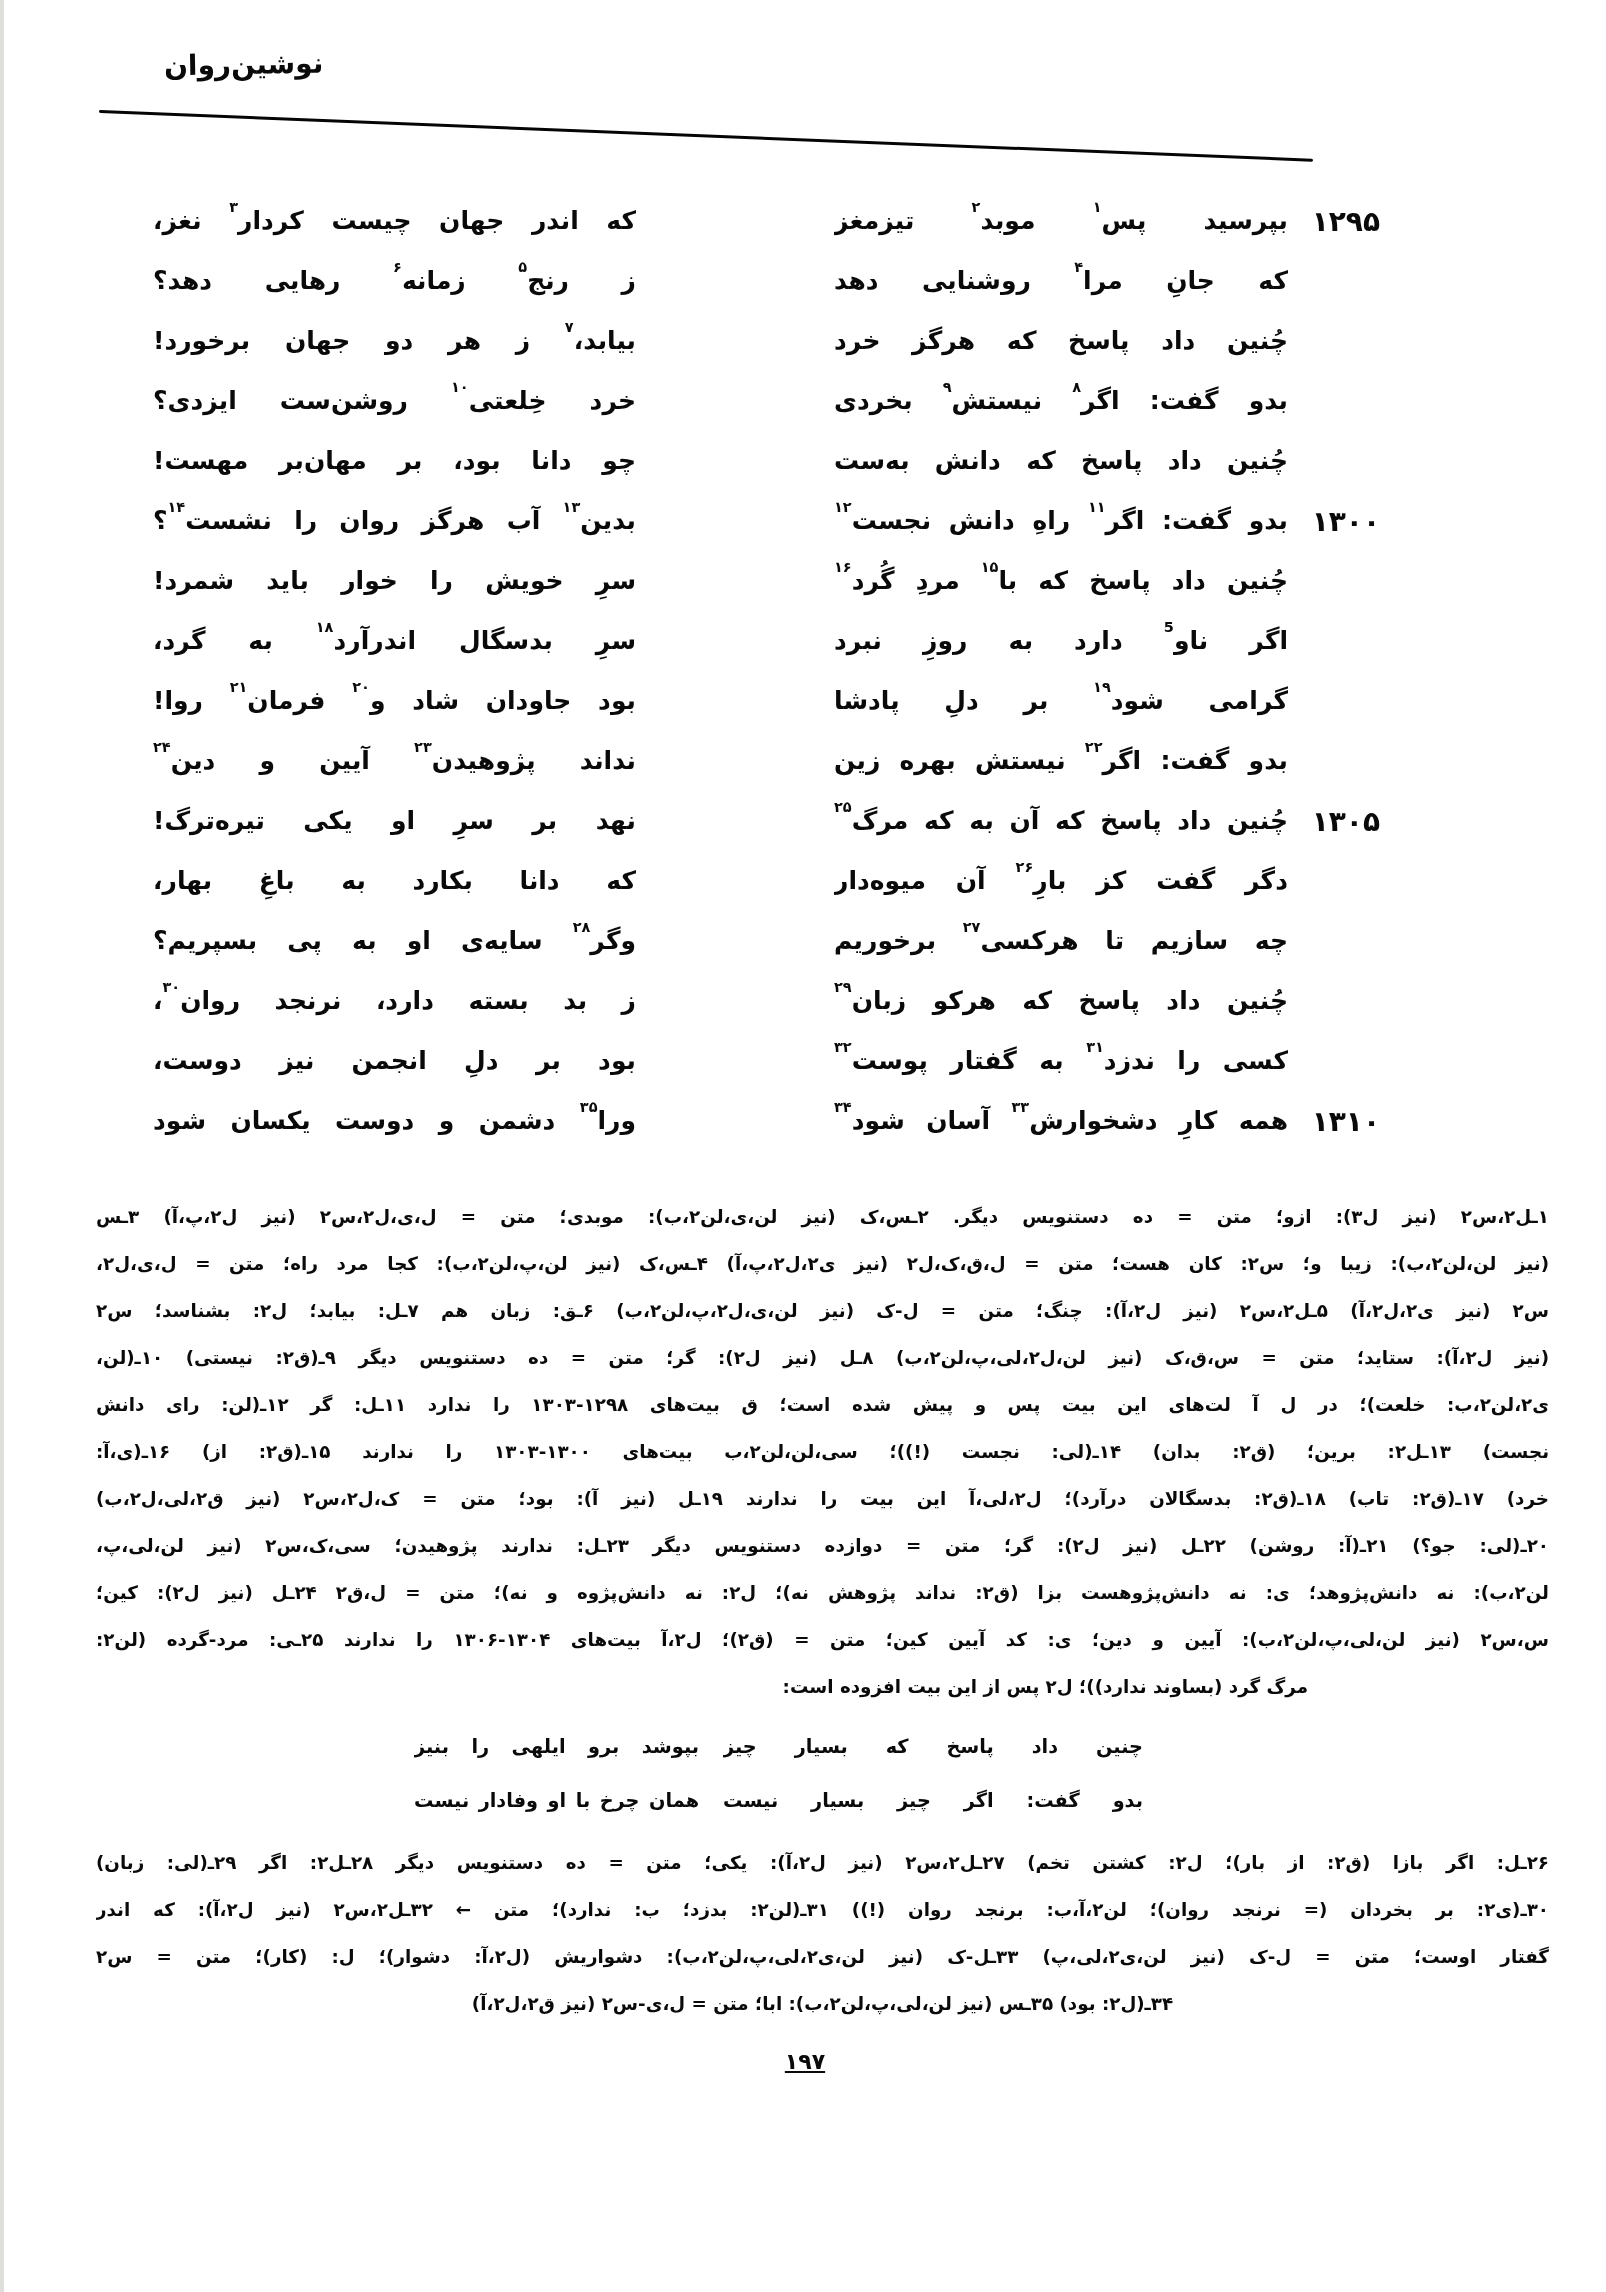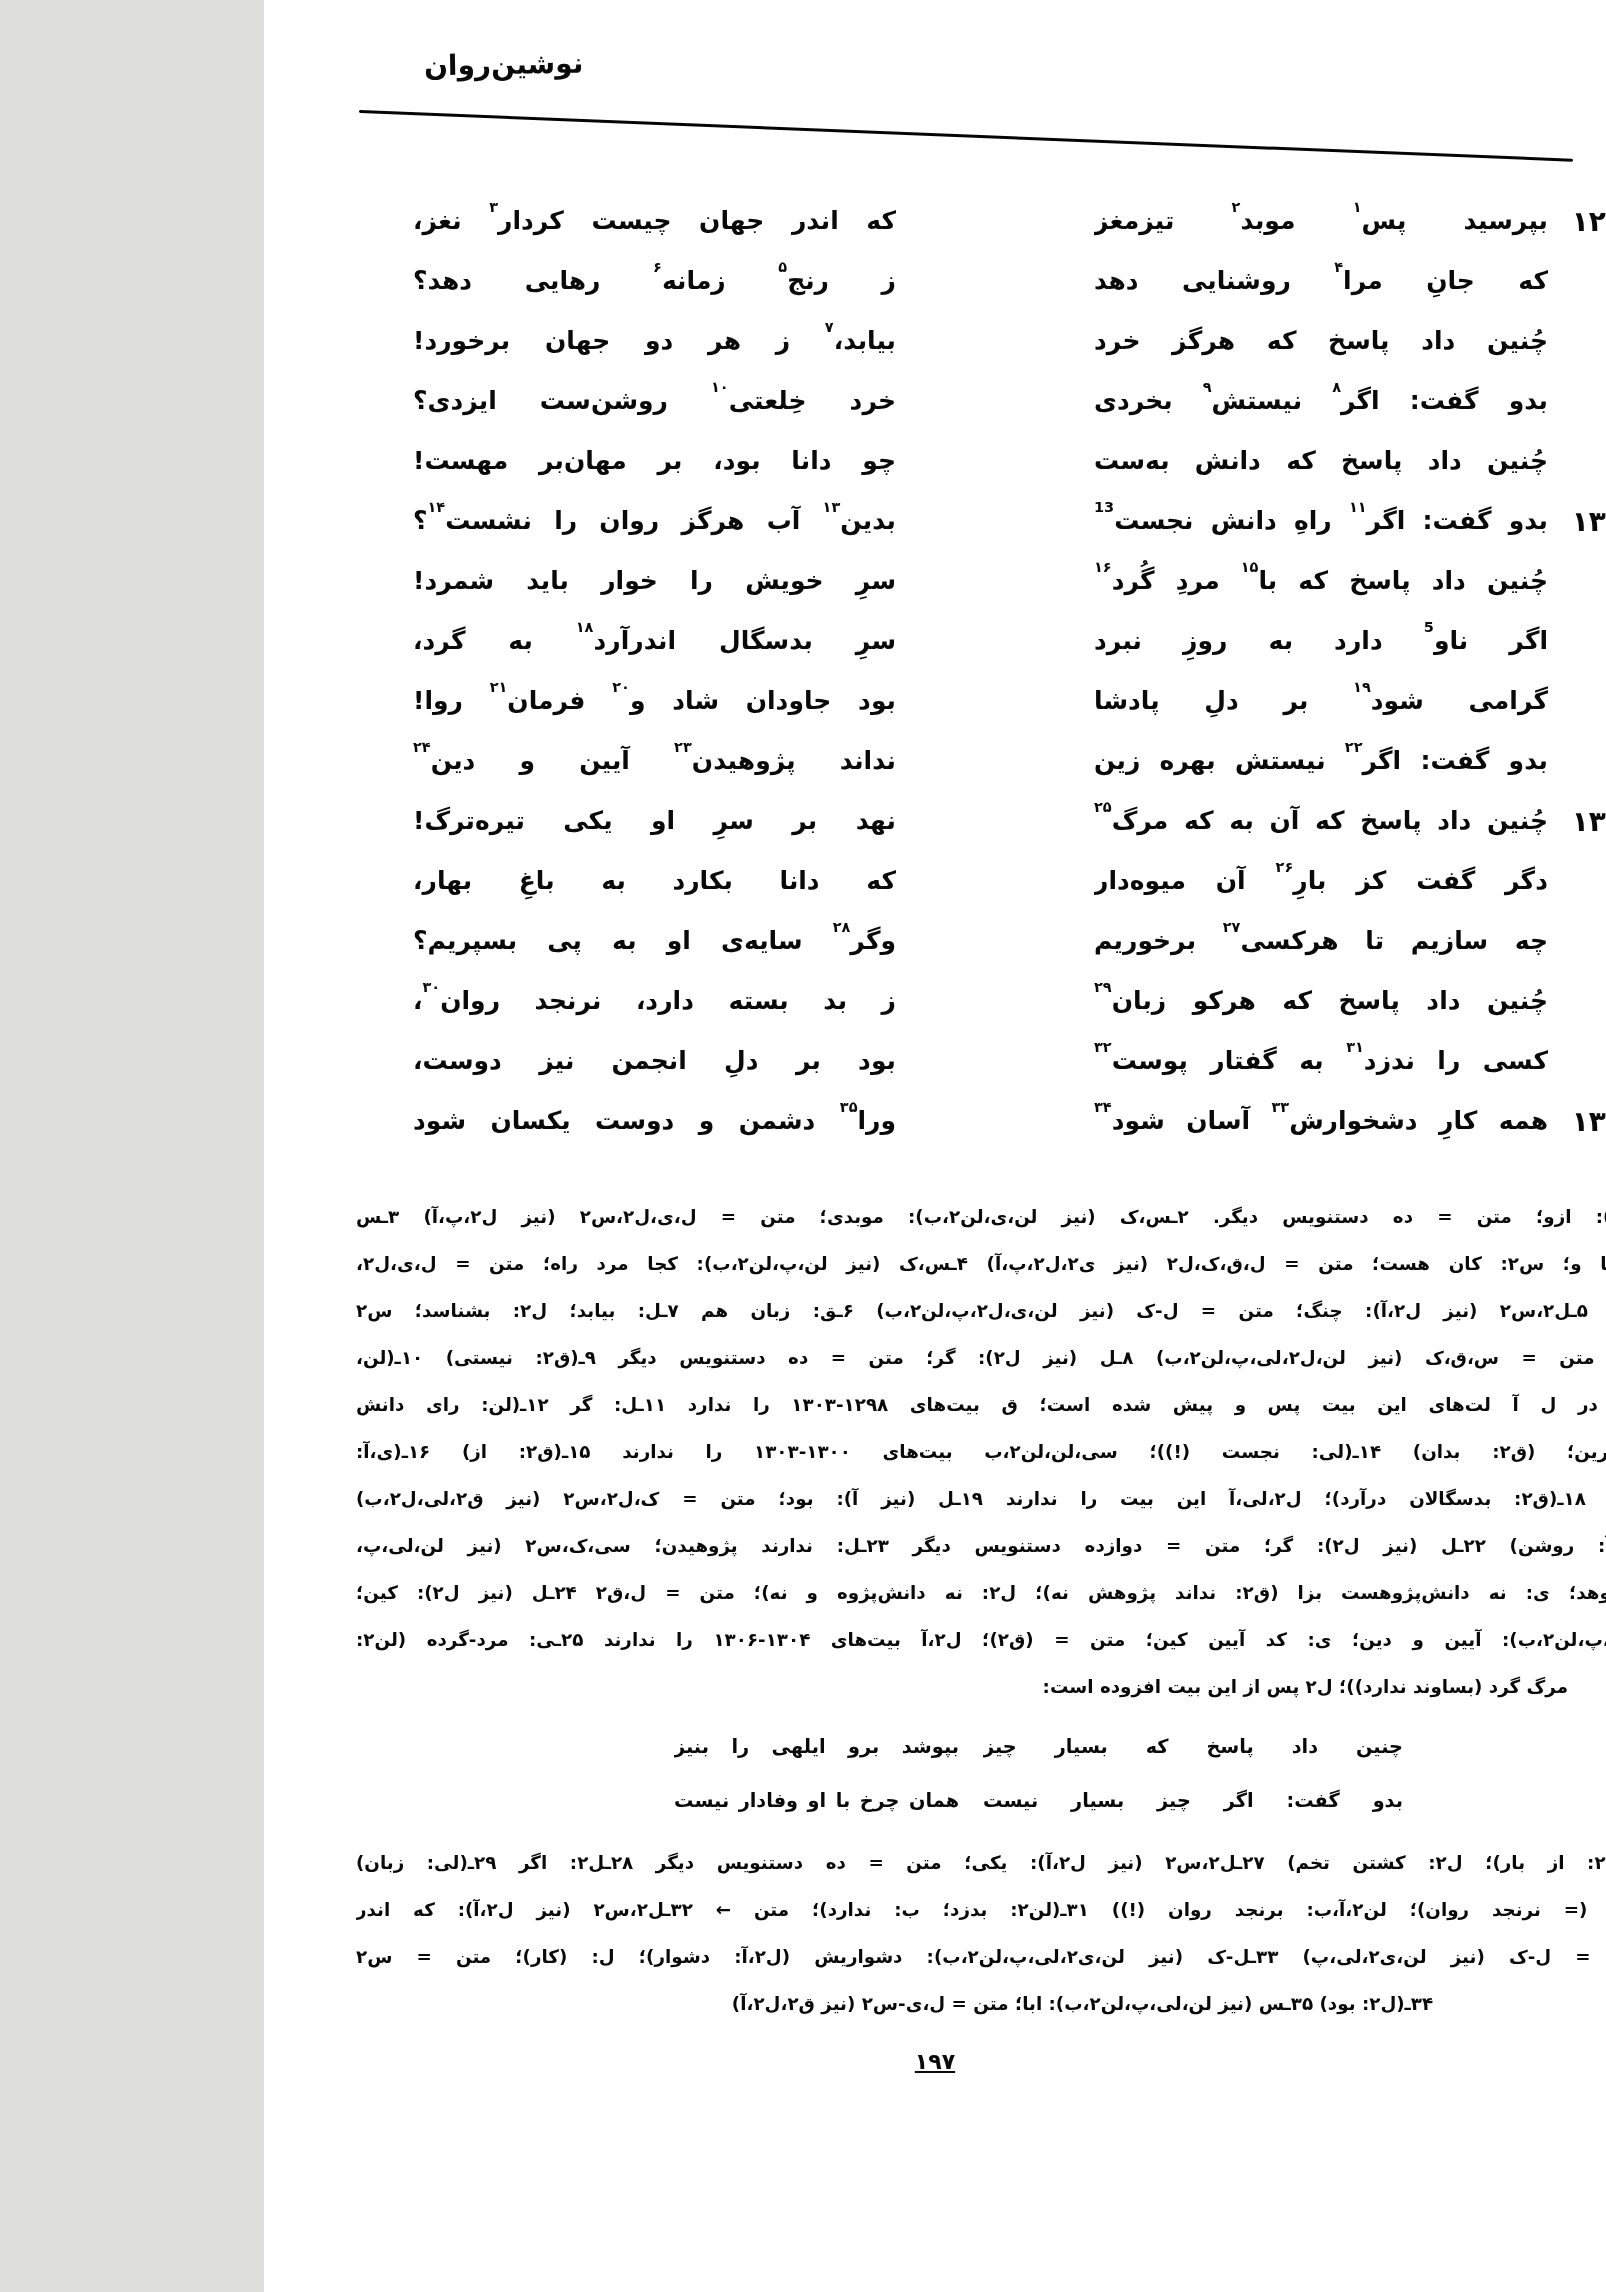--- a/index.html
+++ b/index.html
@@ -4,8 +4,8 @@
 <style>
   html,body{margin:0;padding:0;background:#dededa;}
   .page{
-    position:relative;width:1306px;height:2292px;background:#ffffff;
-    font-family:"DejaVu Sans",sans-serif;color:#0a0a0a;direction:rtl;overflow:hidden;padding-left:36px;
+    position:relative;width:1602px;height:2292px;background:#ffffff;
+    font-family:"DejaVu Sans",sans-serif;color:#0a0a0a;direction:rtl;overflow:hidden;
   }
   .running-header{
     position:absolute;top:48px;left:160px;font-size:28px;font-weight:bold;

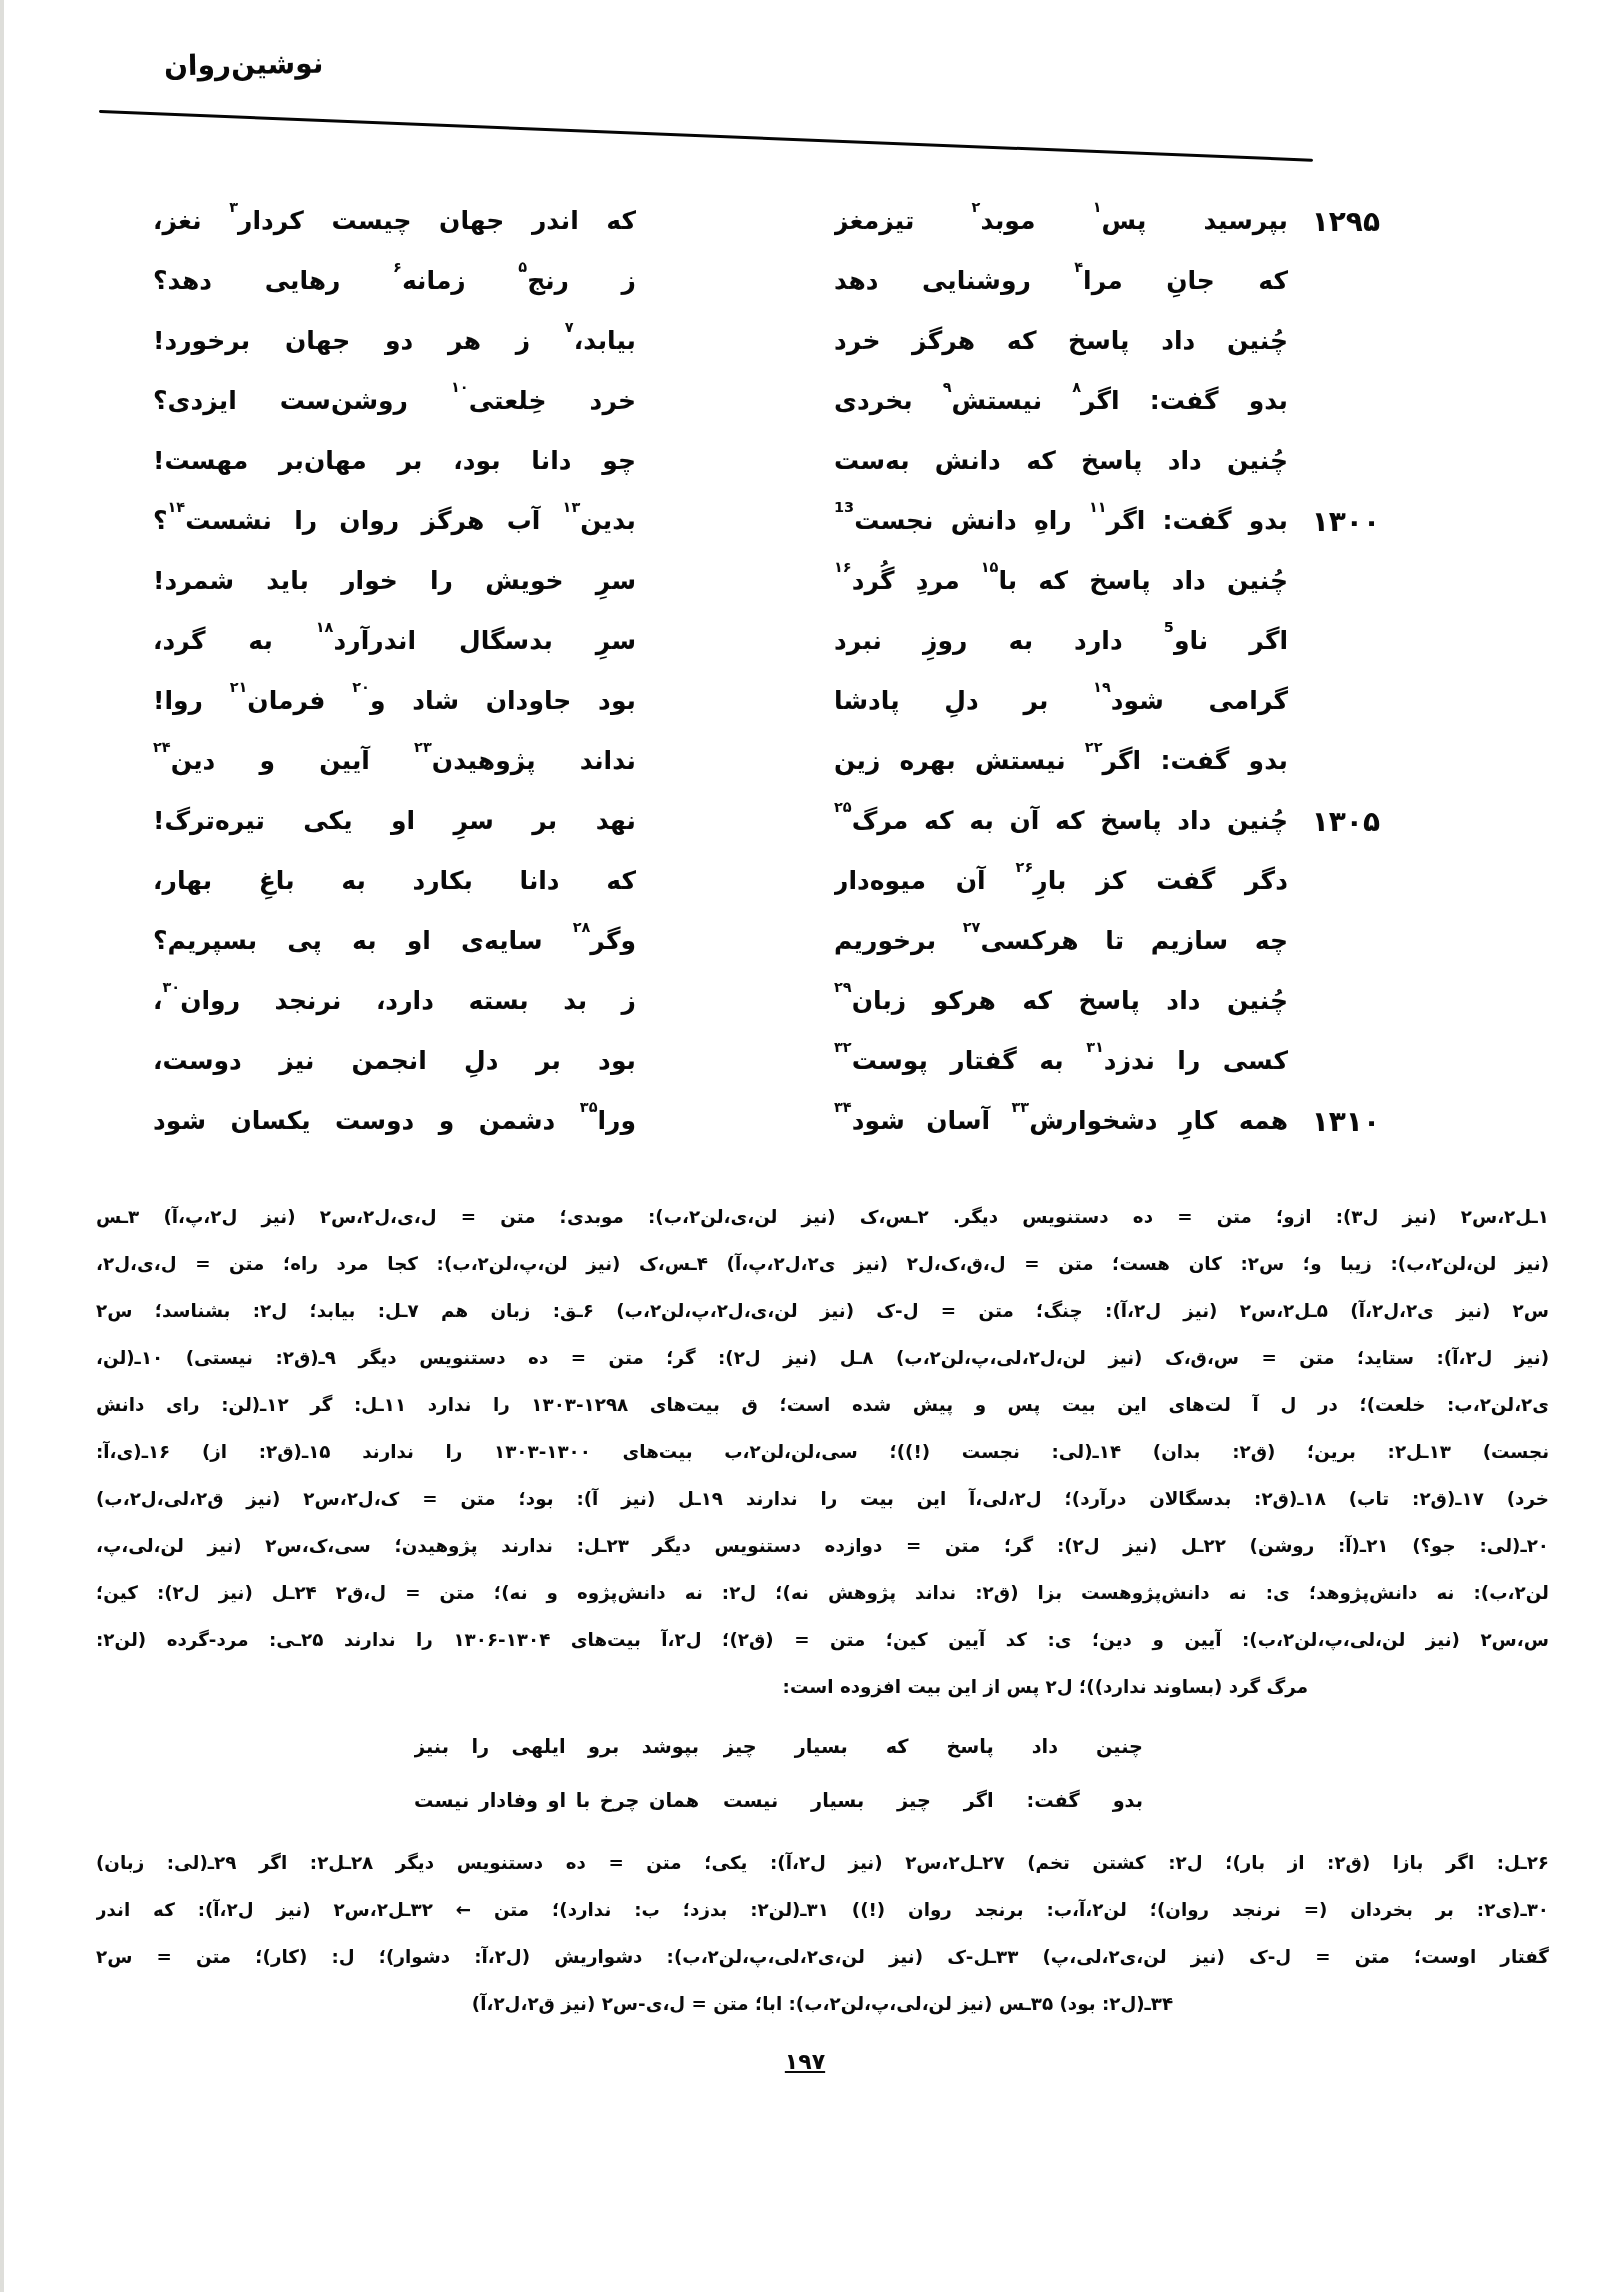--- a/index.html
+++ b/index.html
@@ -89,7 +89,7 @@
       </div>
       <div class="verse-row">
         <div class="verse-num">۱۳۰۰</div>
-        <div class="hemistich hem-right">بدو گفت: اگر<sup>۱۱</sup> راهِ دانش نجست<sup>13</sup></div>
+        <div class="hemistich hem-right">بدو گفت: اگر<sup>۱۱</sup> راهِ دانش نجست<sup>۱۲</sup></div>
         <div class="gutter"></div>
         <div class="hemistich hem-left">بدین<sup>۱۳</sup> آب هرگز روان را نشست<sup>۱۴</sup>؟</div>
       </div>

